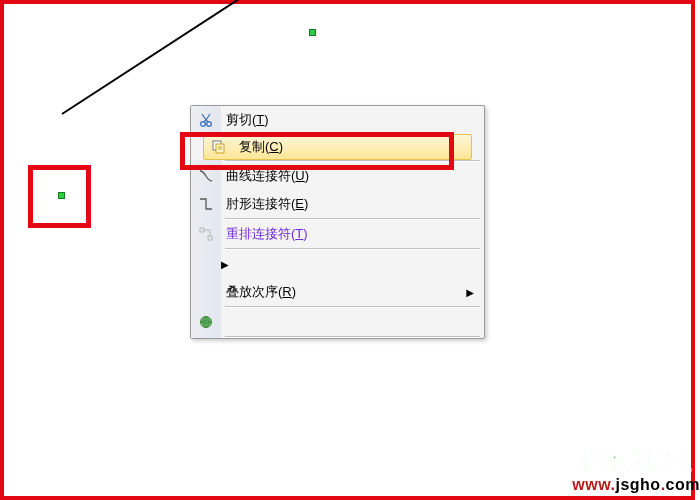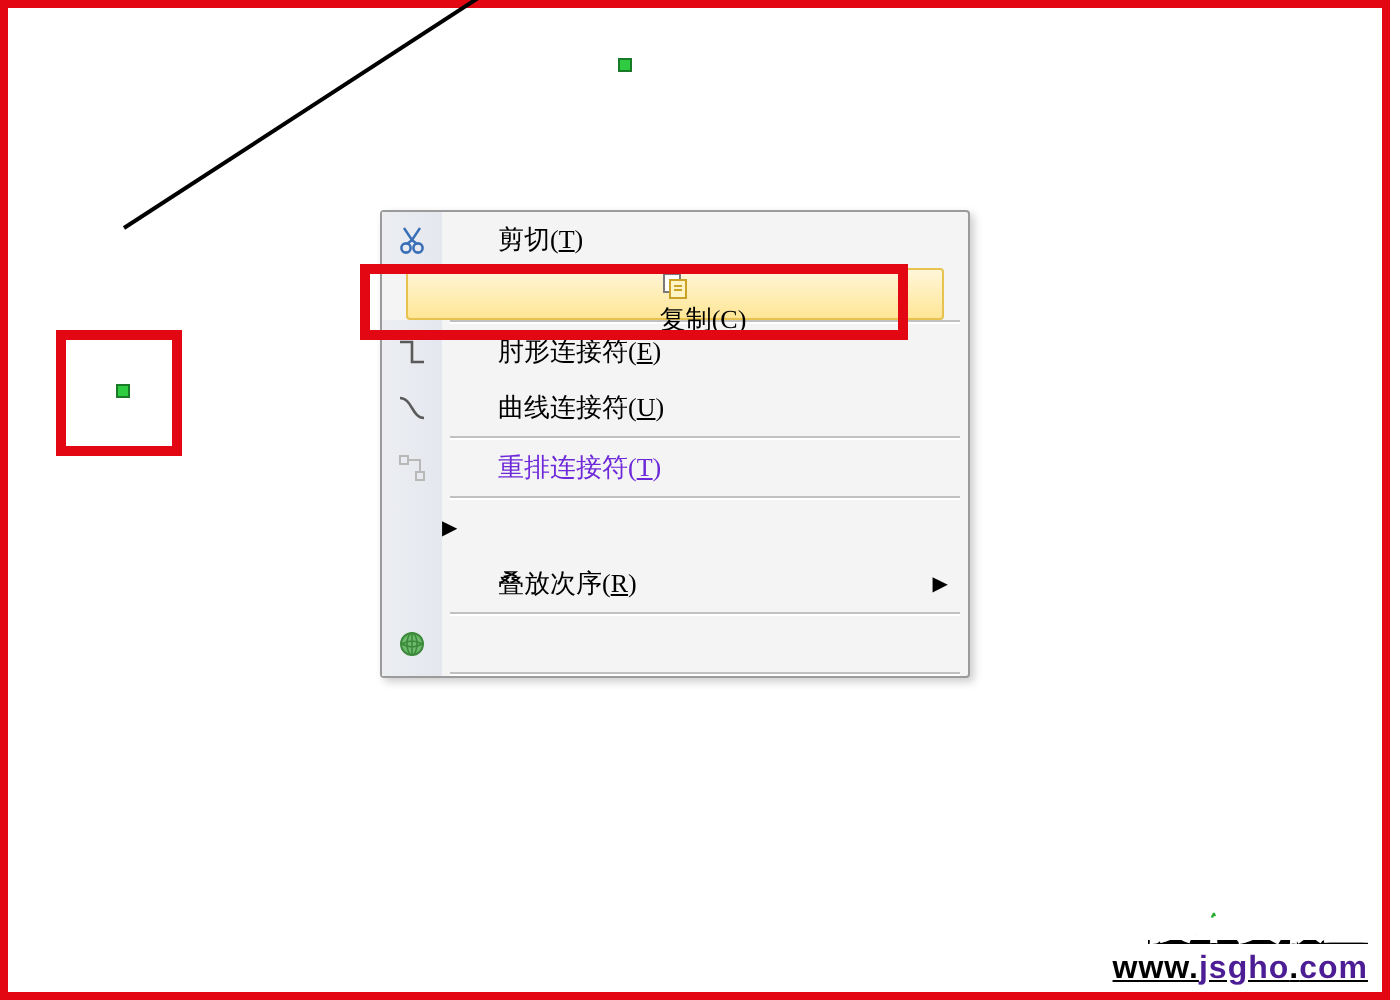--- a/index.html
+++ b/index.html
@@ -98,9 +98,8 @@
       background: transparent;
     }
     .menu-label {
-      padding-left: 28px;
+      padding-left: 5px;
       flex: 1;
-      font-family: Liberation Serif, serif;
     }
     .menu-label u {
       text-decoration: underline;

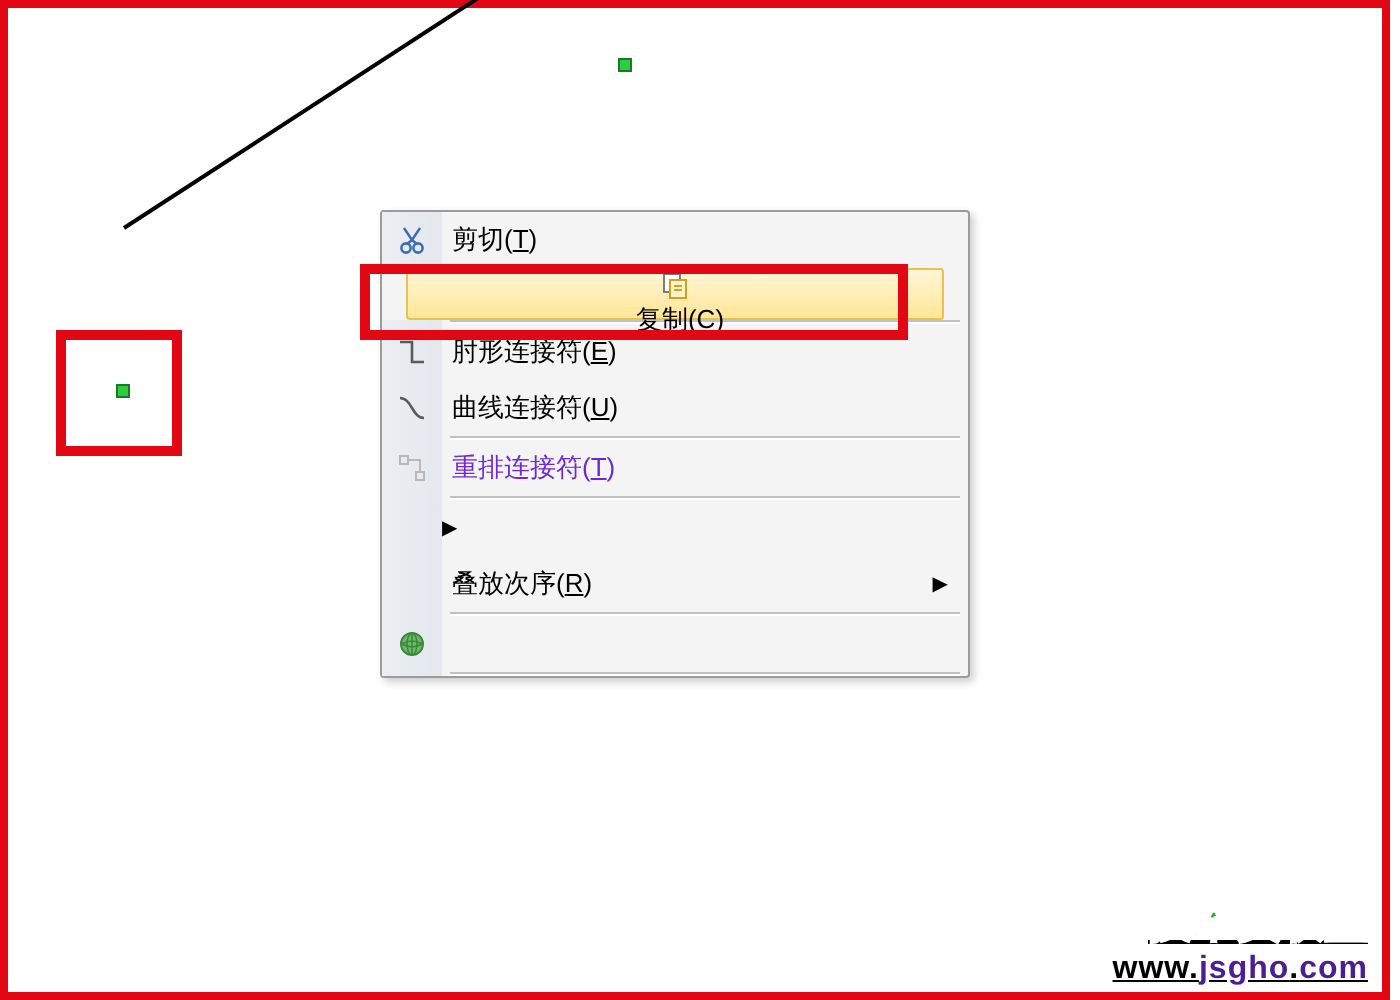--- a/index.html
+++ b/index.html
@@ -81,7 +81,6 @@
       border-radius: 2px;
       margin: 0 12px;
       height: 26px;
-      flex-direction: column;
     }
     .menu-item.disabled {
       color: #6d28d9;

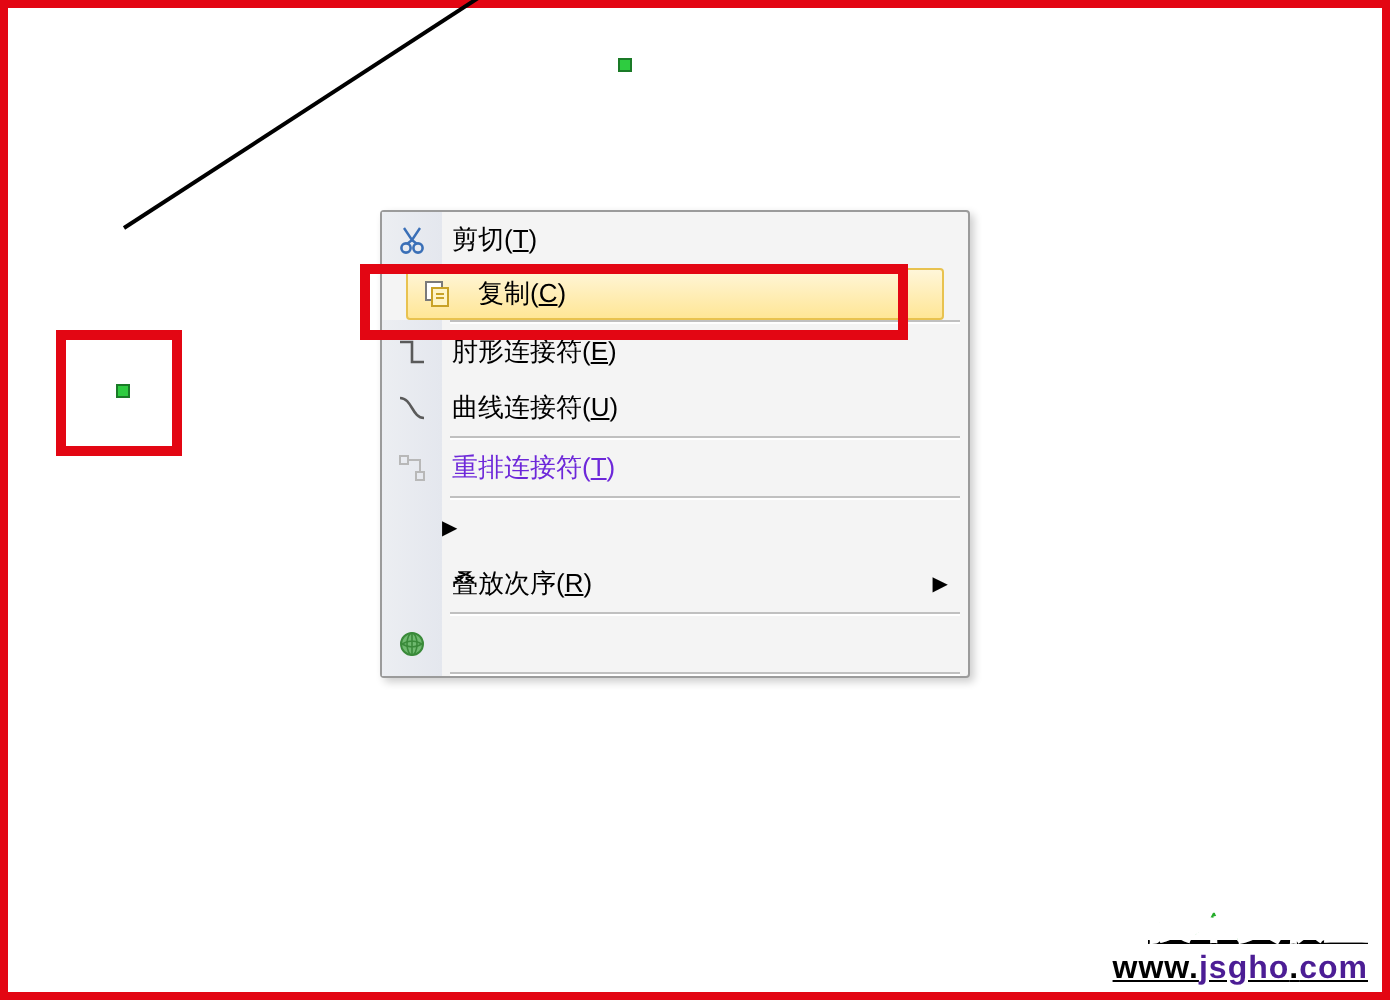--- a/index.html
+++ b/index.html
@@ -205,19 +205,19 @@
   <div class="menu-item">
     <div class="icon-cell">
       <svg class="ico" viewBox="0 0 16 16">
+          <path d="M2 3 C 8 3 8 13 14 13" stroke="#5a5a5a" stroke-width="1.3" fill="none"></path>
+        </svg>
+    </div>
+    <span class="menu-label">曲线连接符(<u>U</u>)</span>
+  </div>
+
+  <div class="menu-item">
+    <div class="icon-cell">
+      <svg class="ico" viewBox="0 0 16 16">
           <path d="M2 3 L8 3 L8 13 L14 13" stroke="#5a5a5a" stroke-width="1.3" fill="none"></path>
         </svg>
     </div>
     <span class="menu-label">肘形连接符(<u>E</u>)</span>
-  </div>
-
-  <div class="menu-item">
-    <div class="icon-cell">
-      <svg class="ico" viewBox="0 0 16 16">
-          <path d="M2 3 C 8 3 8 13 14 13" stroke="#5a5a5a" stroke-width="1.3" fill="none"></path>
-        </svg>
-    </div>
-    <span class="menu-label">曲线连接符(<u>U</u>)</span>
   </div>
 
   <div class="separator">

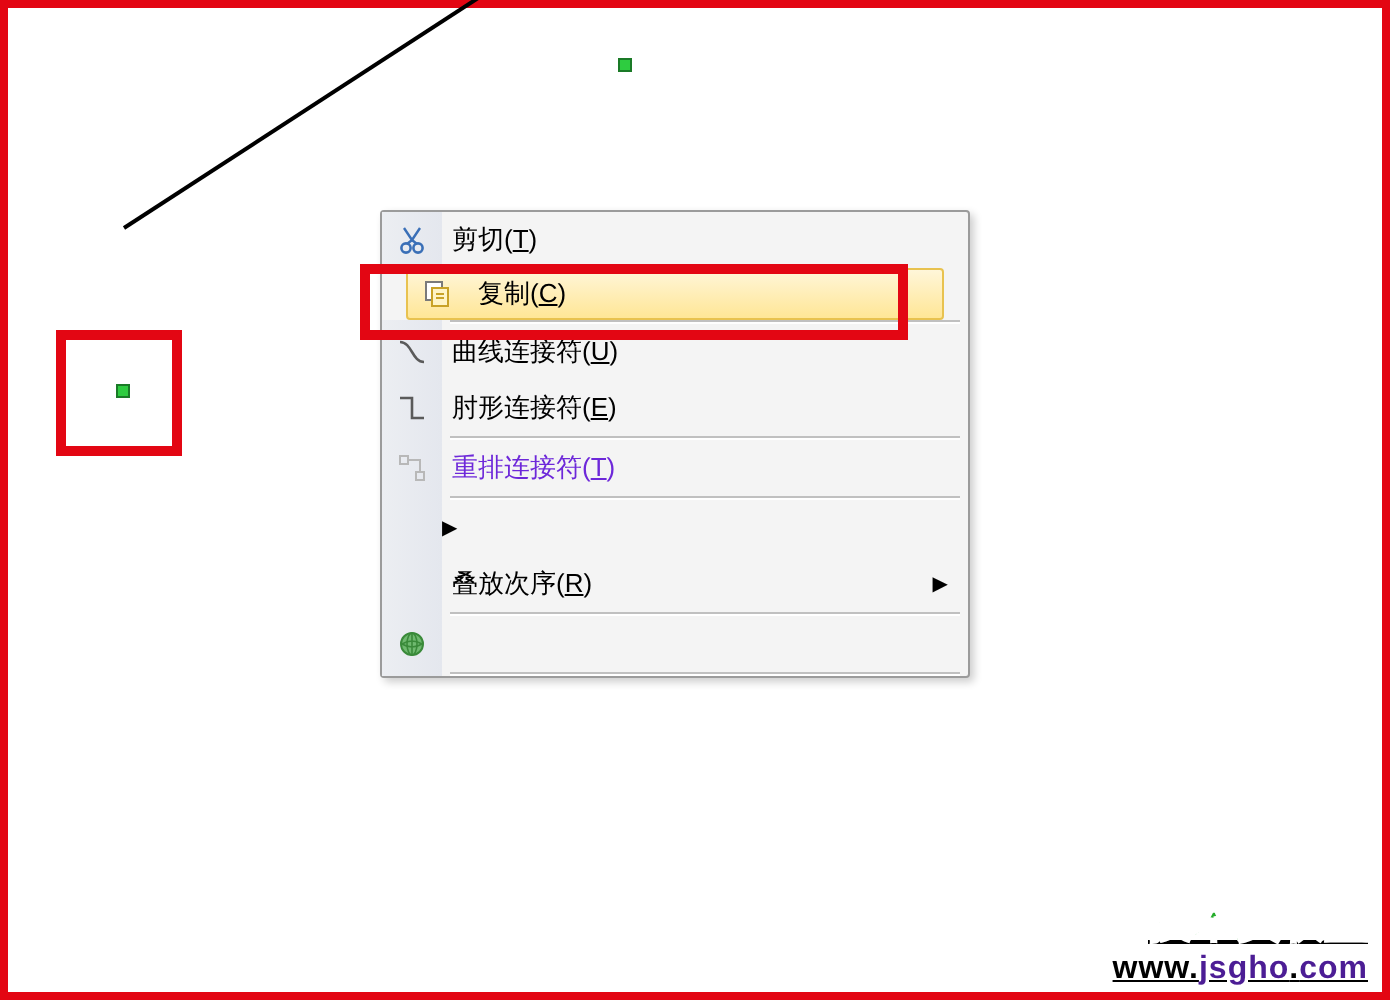--- a/index.html
+++ b/index.html
@@ -131,11 +131,10 @@
     }
     .watermark {
       position: absolute;
-      right: 16px;
+      right: 0;
       bottom: 6px;
-      text-align: right;
+      text-align: center;
       line-height: 1.2;
-      text-decoration: underline;
     }
     .wm-title {
       font-size: 22px;

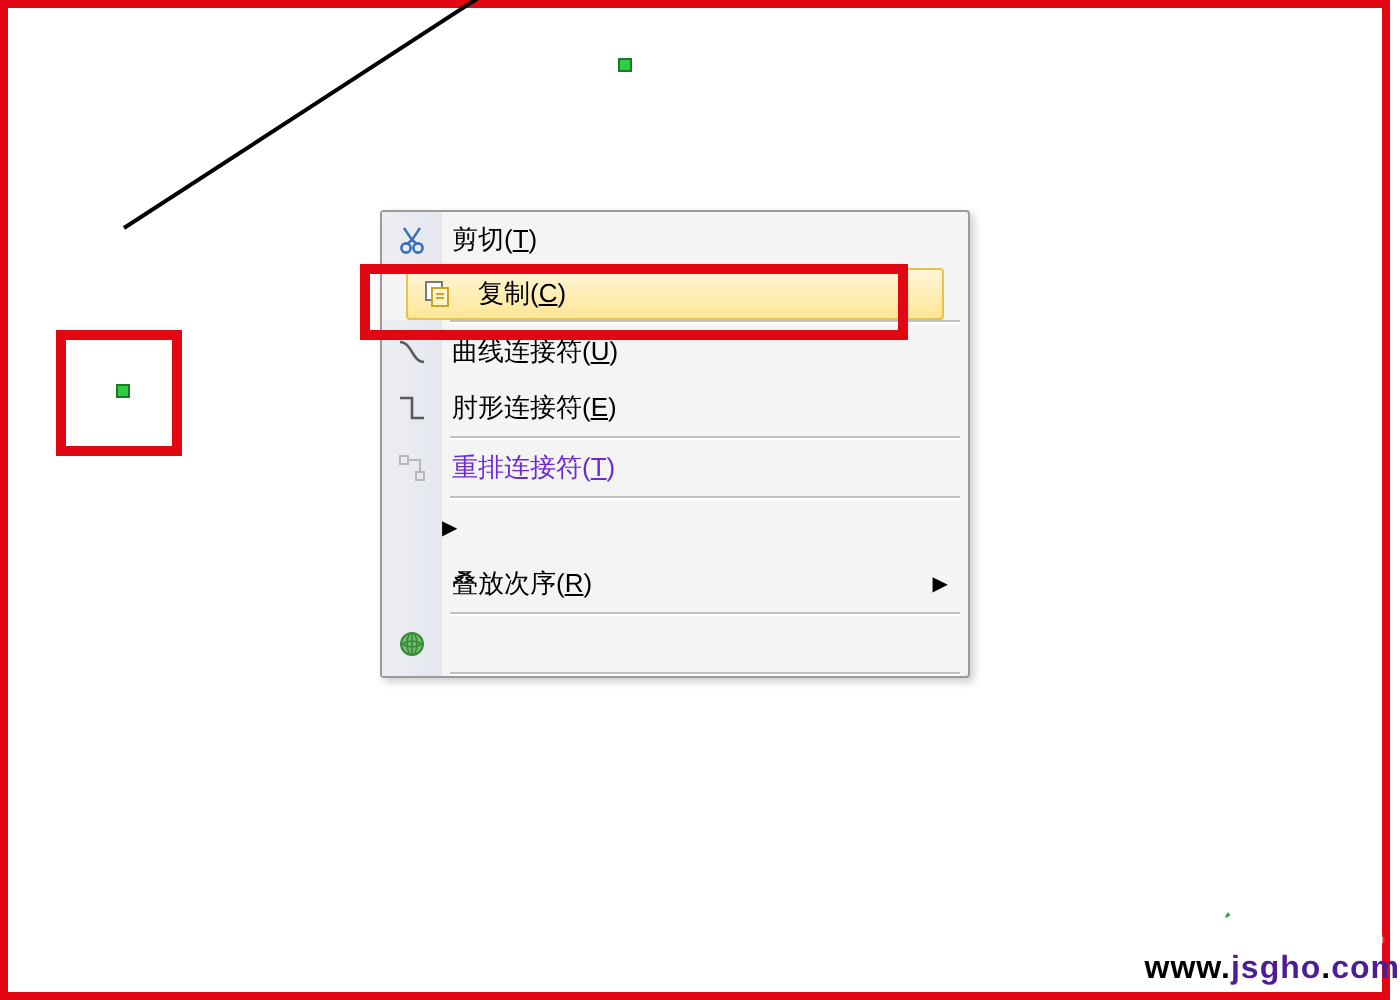--- a/index.html
+++ b/index.html
@@ -148,7 +148,7 @@
       font-weight: bold;
       letter-spacing: 0.5px;
     }
-    .wm-url .g { color: #000000; }
+    .wm-url .g { color: #b91c1c; }
     .wm-url .o { color: #4c1d95; }
     
     .ico {

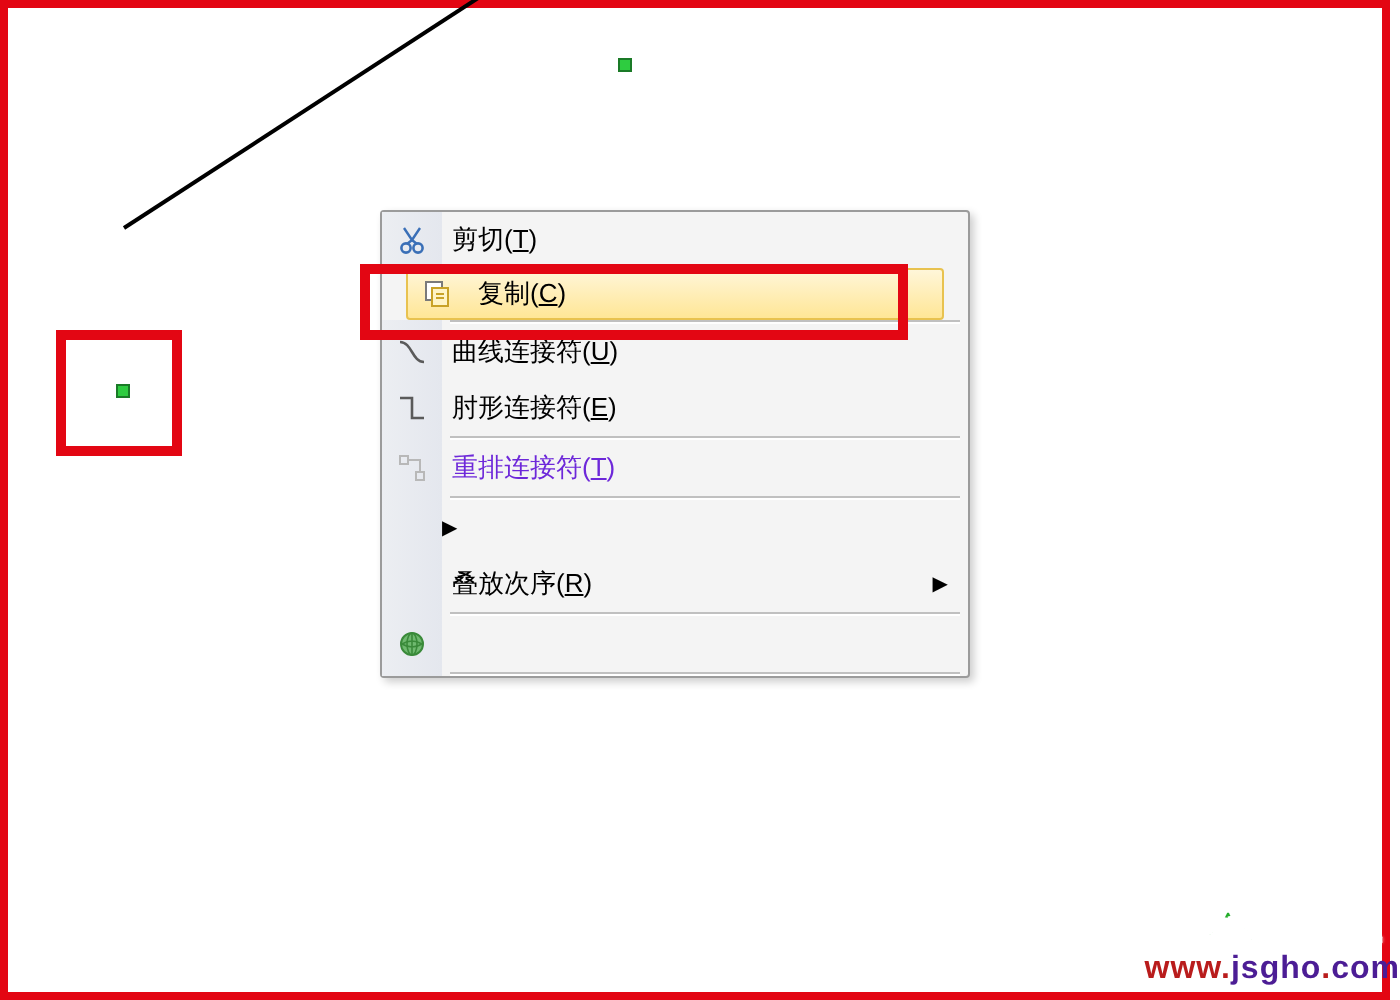--- a/index.html
+++ b/index.html
@@ -149,7 +149,7 @@
       letter-spacing: 0.5px;
     }
     .wm-url .g { color: #b91c1c; }
-    .wm-url .o { color: #4c1d95; }
+    .wm-url .o { color: #000000; }
     
     .ico {
       width: 16px;

